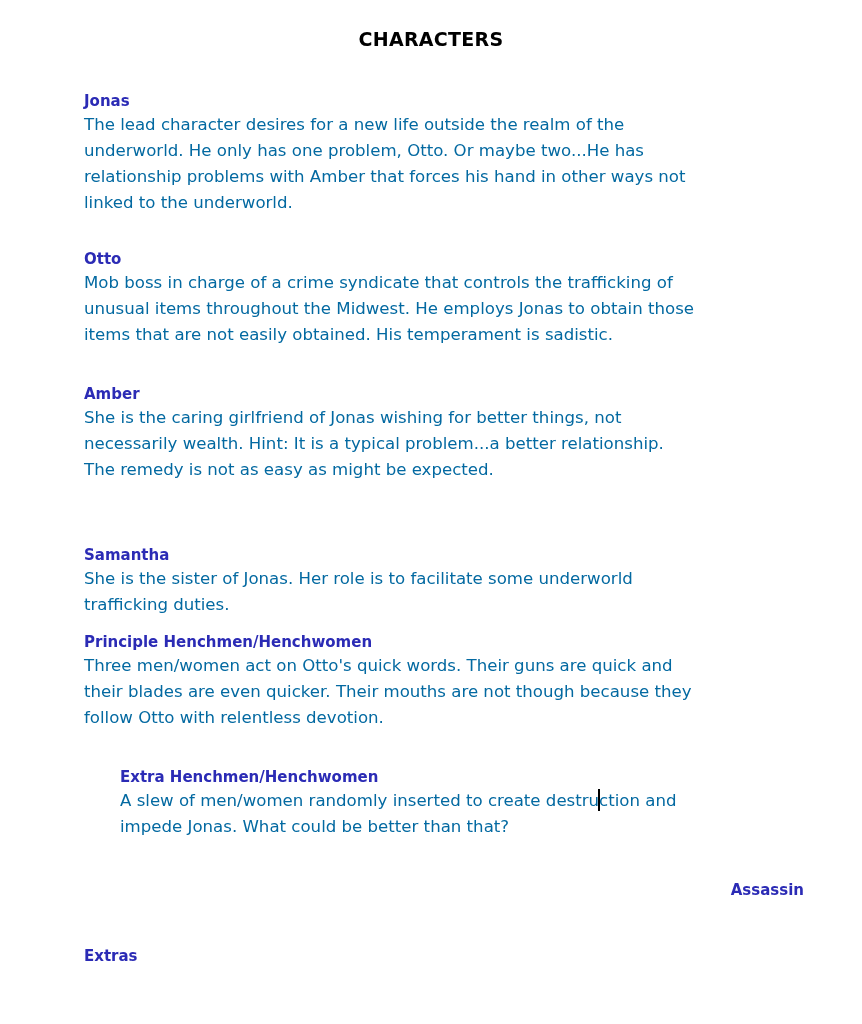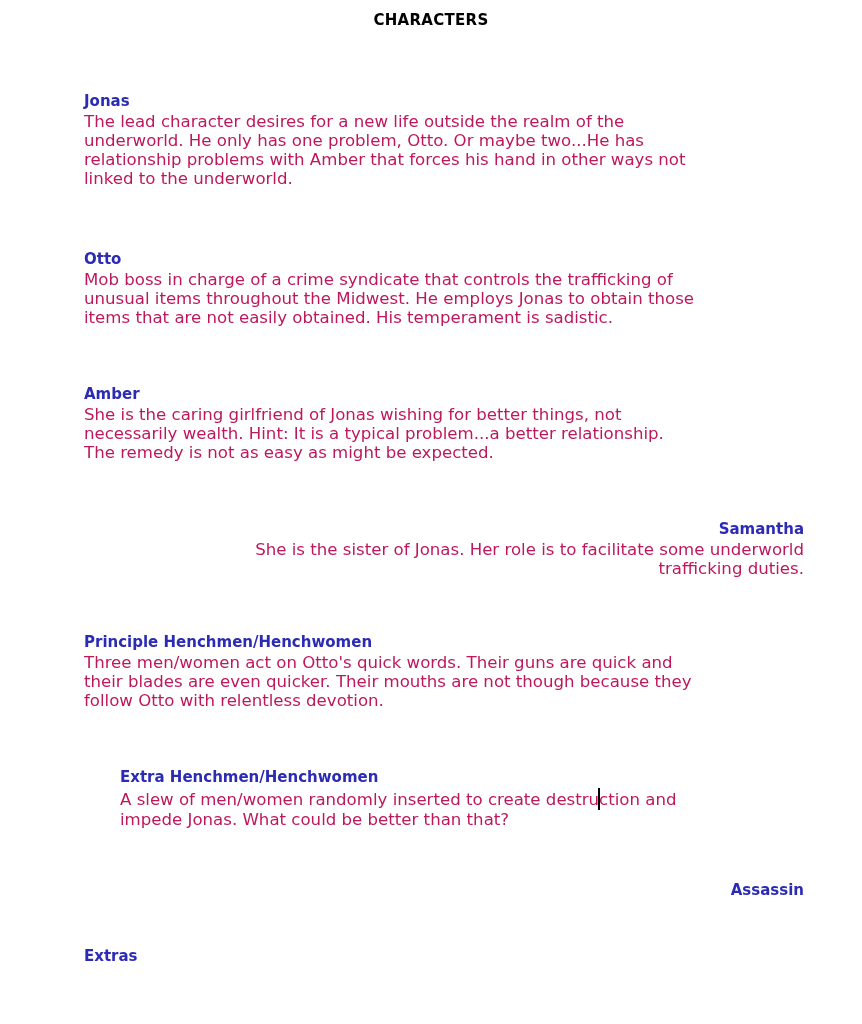--- a/index.html
+++ b/index.html
@@ -8,8 +8,8 @@
     font-family: "DejaVu Sans", sans-serif; color: #111111;
   }
   .title {
-    position: absolute; top: 11px; left: 0; width: 862px; text-align: center;
-    font-weight: bold; font-size: 15px; letter-spacing: 0.3px; color: #000;
+    position: absolute; top: 28px; left: 0; width: 862px; text-align: center;
+    font-weight: bold; font-size: 19px; letter-spacing: 0.3px; color: #000;
   }
   .section { position: absolute; left: 84px; width: 720px; }
   .heading {

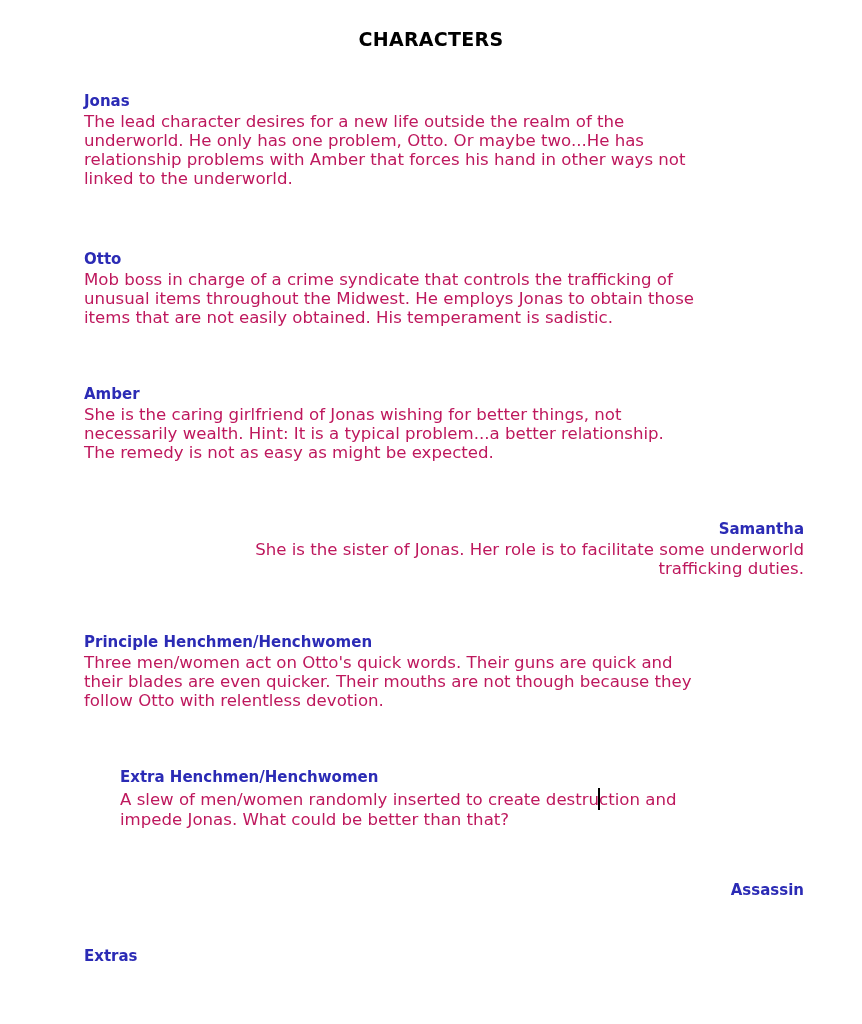--- a/index.html
+++ b/index.html
@@ -16,7 +16,7 @@
     font-weight: bold; font-size: 15px; color: #2b2bb5; line-height: 22px;
   }
   .desc {
-    font-size: 16.6px; line-height: 19px; color: #be185d; white-space: pre-line;
+    font-size: 16.6px; line-height: 26px; color: #0369a1; white-space: pre-line;
   }
   .caret {
     display: inline-block; width: 1.5px; height: 22px; background: #000;

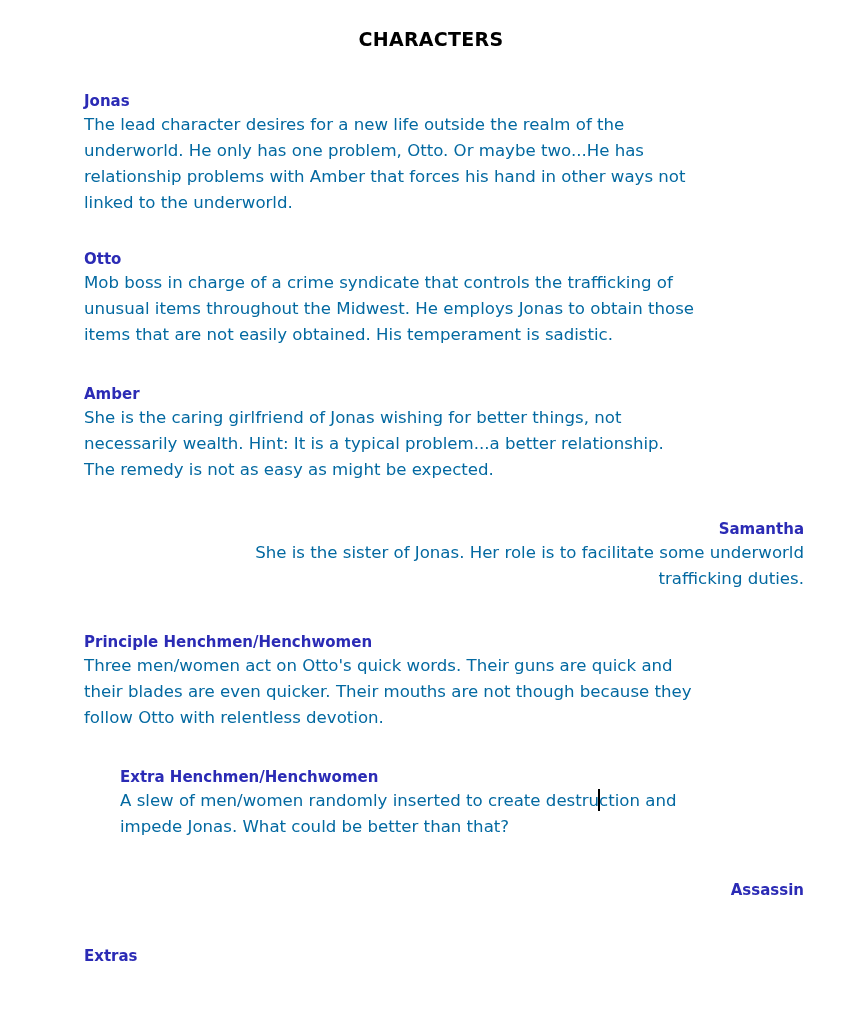--- a/index.html
+++ b/index.html
@@ -51,7 +51,7 @@
 The remedy is not as easy as might be expected.</div>
   </div>
 
-  <div class="section" style="top:518px;text-align:right;">
+  <div class="section" style="top:544px;">
     <div class="heading">Samantha</div>
     <div class="desc">She is the sister of Jonas. Her role is to facilitate some underworld
 trafficking duties.</div>

